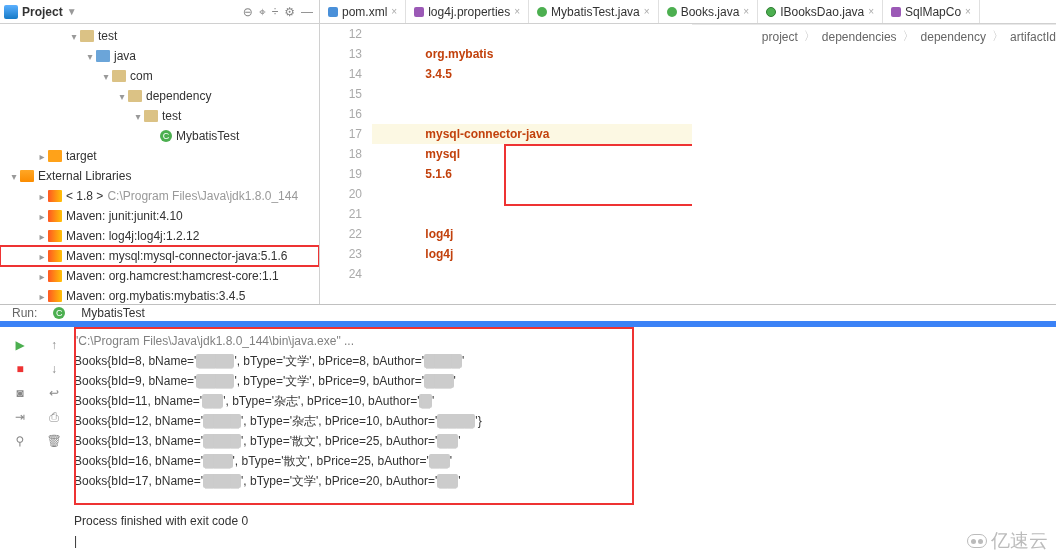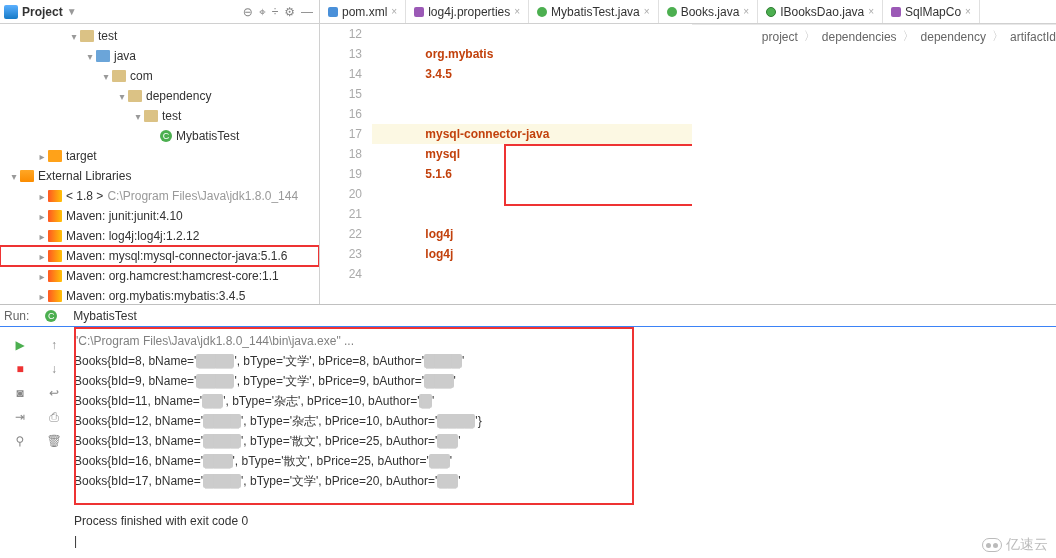--- a/index.html
+++ b/index.html
@@ -55,7 +55,7 @@
 
 
 .run-panel { border-top: 1px solid #c0c0c0; height: 254px; display: flex; flex-direction: column; }
-.run-header { height: 22px; display: flex; align-items: center; padding-left: 4px; gap: 16px; border-bottom: 1px solid #3b82f6; }
+.run-header { height: 22px; display: flex; align-items: center; padding-left: 12px; gap: 16px; border-bottom: 6px solid #3b82f6; }
 .run-header .icon.cls { width: 12px; height: 12px; }
 .run-body { flex: 1; display: flex; }
 .run-gutter { width: 40px; display: flex; flex-direction: column; padding-top: 6px; }

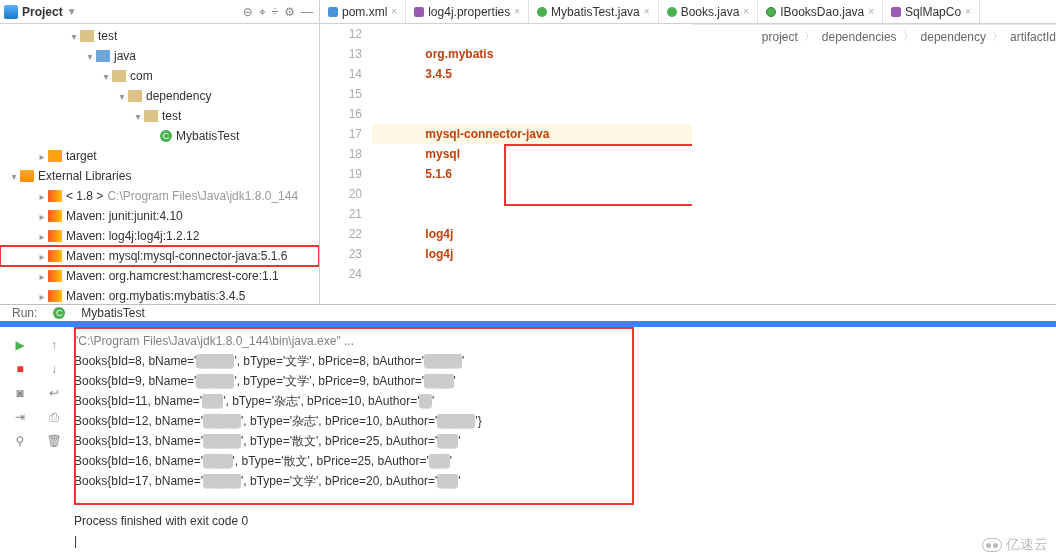--- a/index.html
+++ b/index.html
@@ -68,7 +68,7 @@
 .console .cmdline { color: #808080; }
 .console .redacted { background: #ccc; color: #ccc; border-radius: 2px; padding: 0 2px; }
 .redbox-console { position: absolute; border: 2px solid #e33; left: 6px; top: 0px; width: 560px; height: 178px; pointer-events: none; }
-.watermark { position: absolute; right: 8px; bottom: 4px; color: #bbb; font-size: 14px; display: flex; align-items: center; gap: 4px; }
+.watermark { position: absolute; right: 8px; bottom: 4px; color: #bbb; font-size: 19px; display: flex; align-items: center; gap: 4px; }
 .watermark .wm-icon { width: 20px; height: 14px; border-radius: 7px; border: 1px solid #bbb; position: relative; }
 .watermark .wm-icon::before { content:""; position:absolute; width:5px; height:5px; border-radius:50%; background:#bbb; left:3px; top:4px; }
 .watermark .wm-icon::after { content:""; position:absolute; width:5px; height:5px; border-radius:50%; background:#bbb; right:3px; top:4px; }

